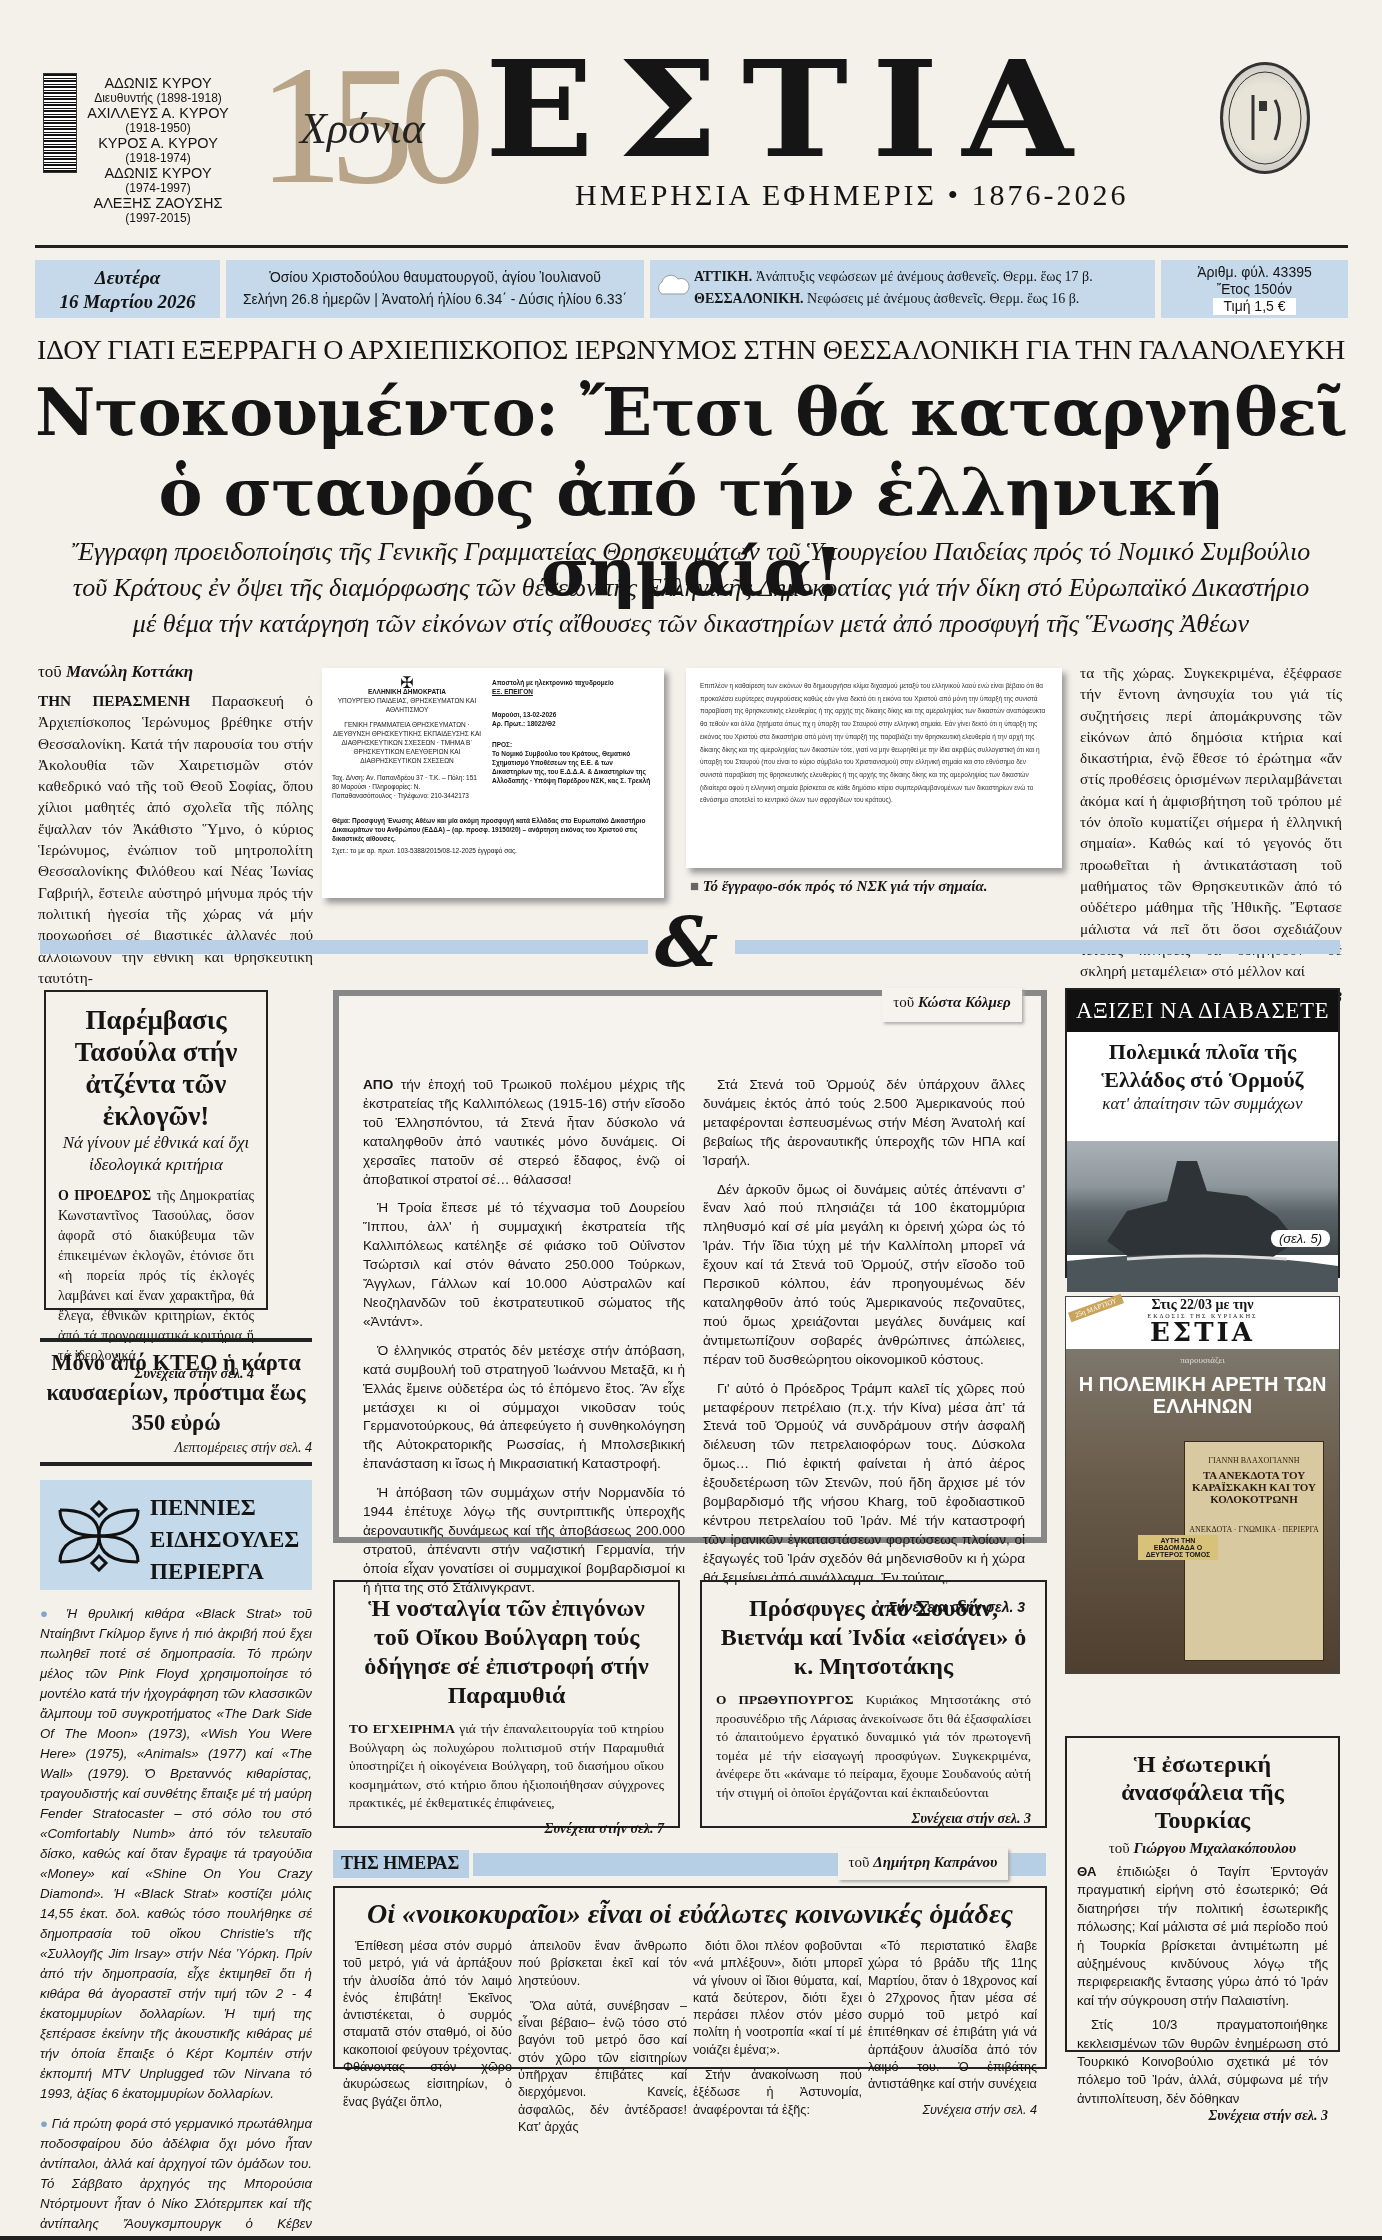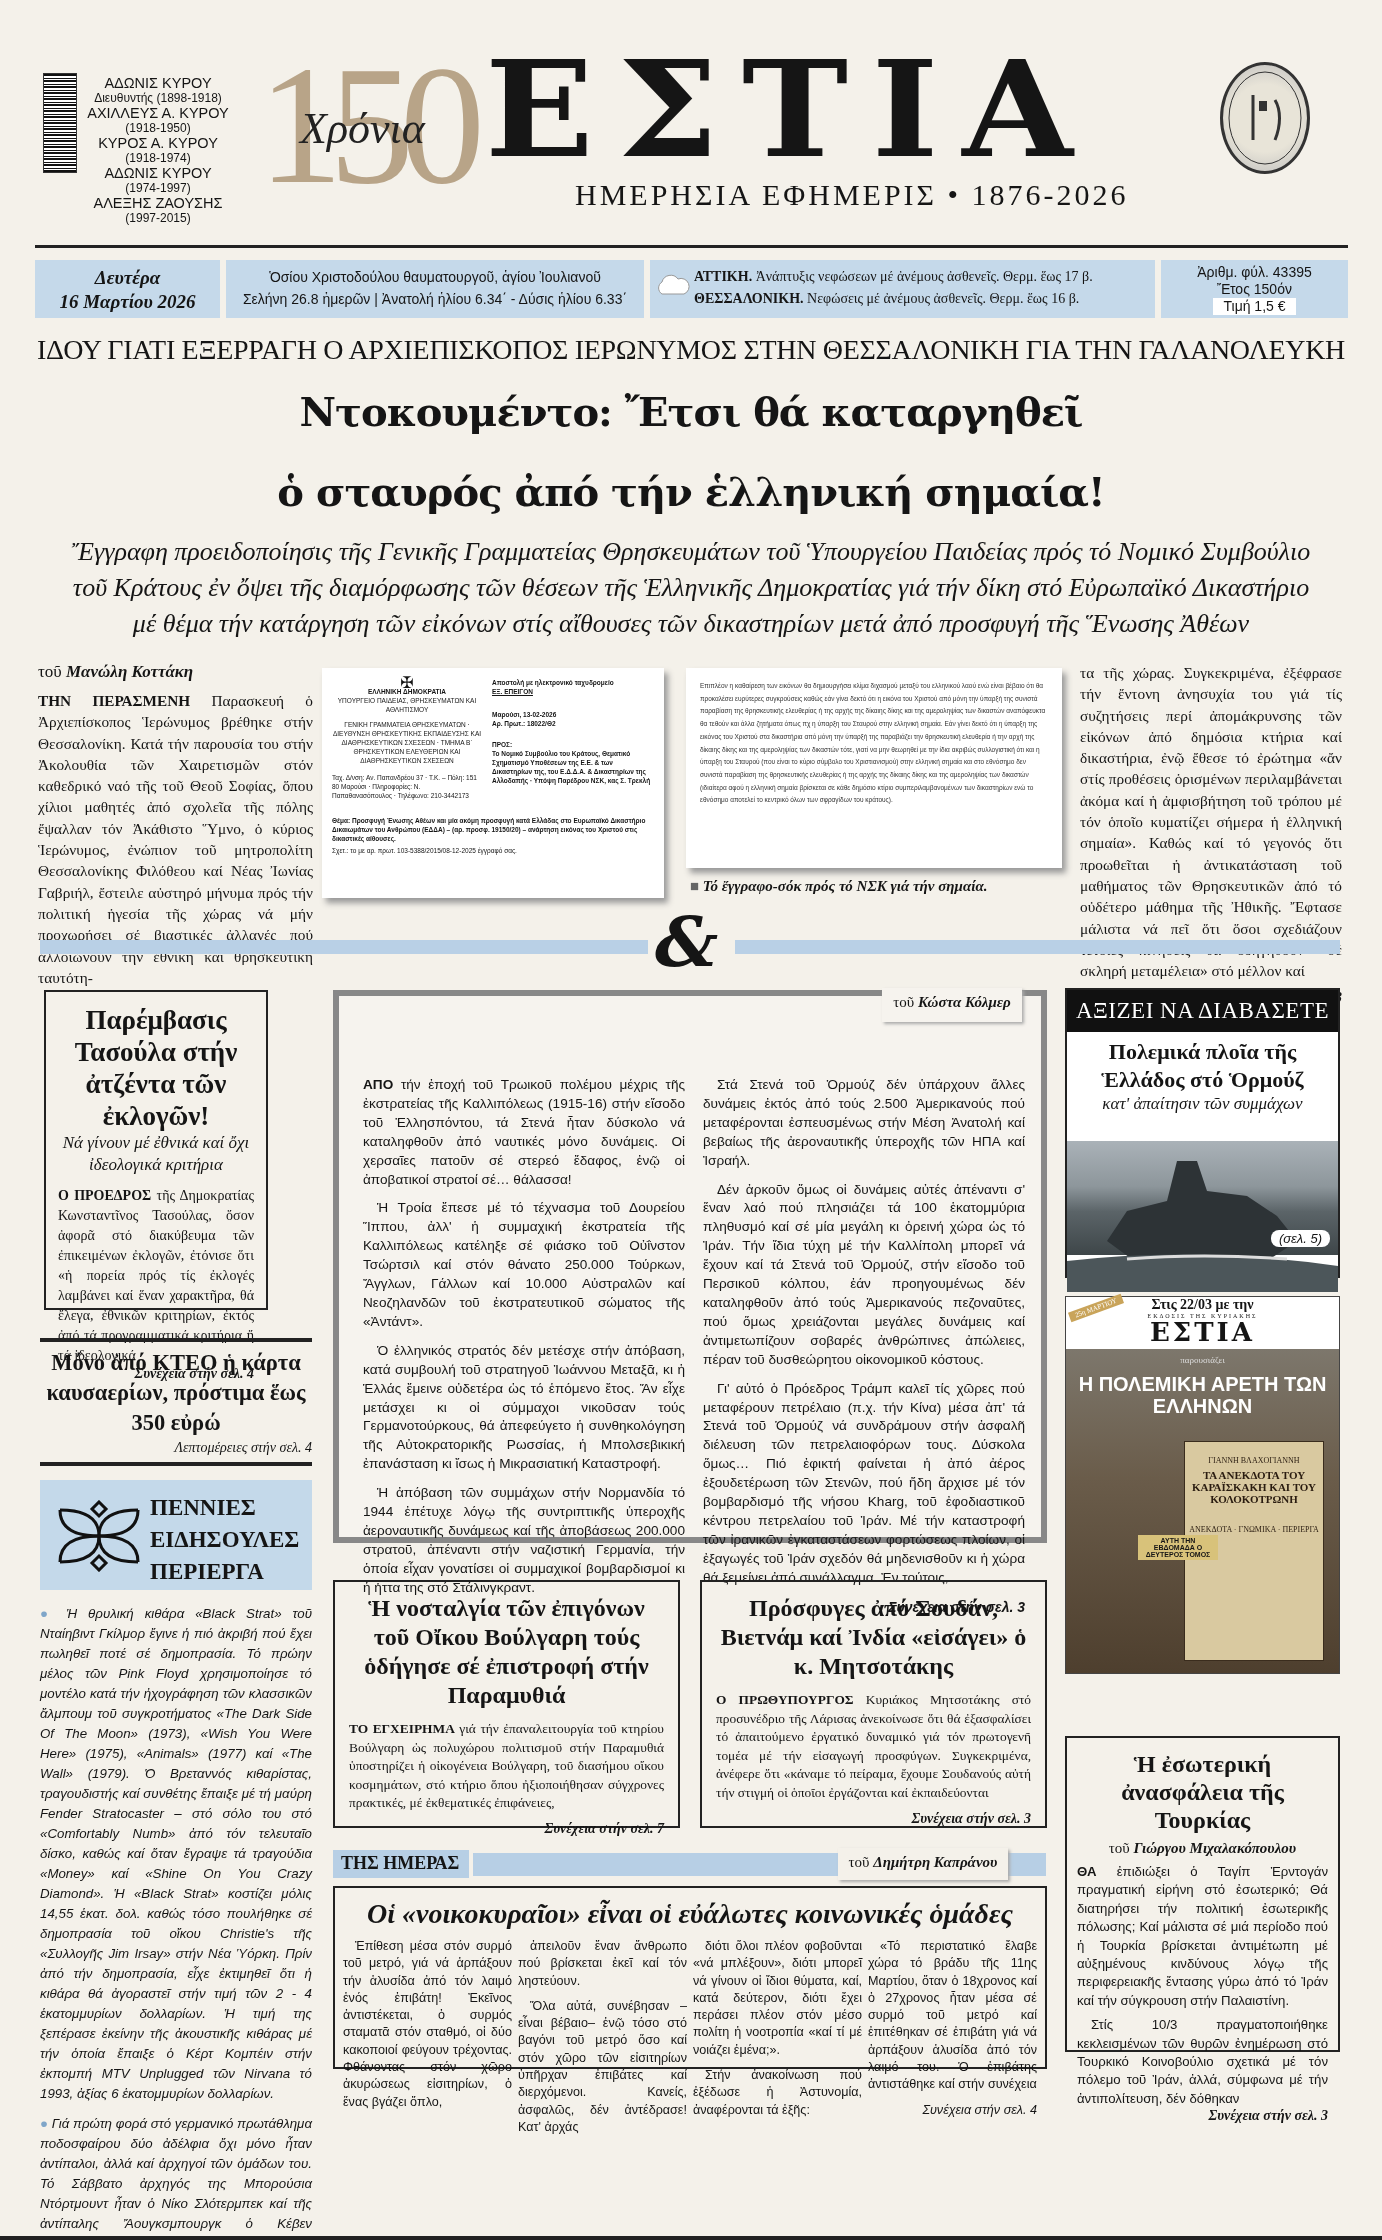--- a/index.html
+++ b/index.html
@@ -27,7 +27,7 @@
 .price{display:inline-block;background:#fff;padding:0 10px}
 
 .kicker{left:0;width:1382px;top:334px;text-align:center;font-size:28px;letter-spacing:-.3px}
-.head{left:0;width:1382px;top:372px;text-align:center;font-size:40px;font-weight:bold;line-height:80px;font-family:"DejaVu Serif",serif;letter-spacing:-1px}
+.head{left:0;width:1382px;top:372px;text-align:center;font-size:66px;font-weight:bold;line-height:80px;font-family:"DejaVu Serif",serif;letter-spacing:-1px}
 .deck{left:0;width:1382px;top:534px;text-align:center;font-size:26px;font-style:italic;line-height:36px}
 
 .byline{left:38px;top:662px;font-size:17px}

